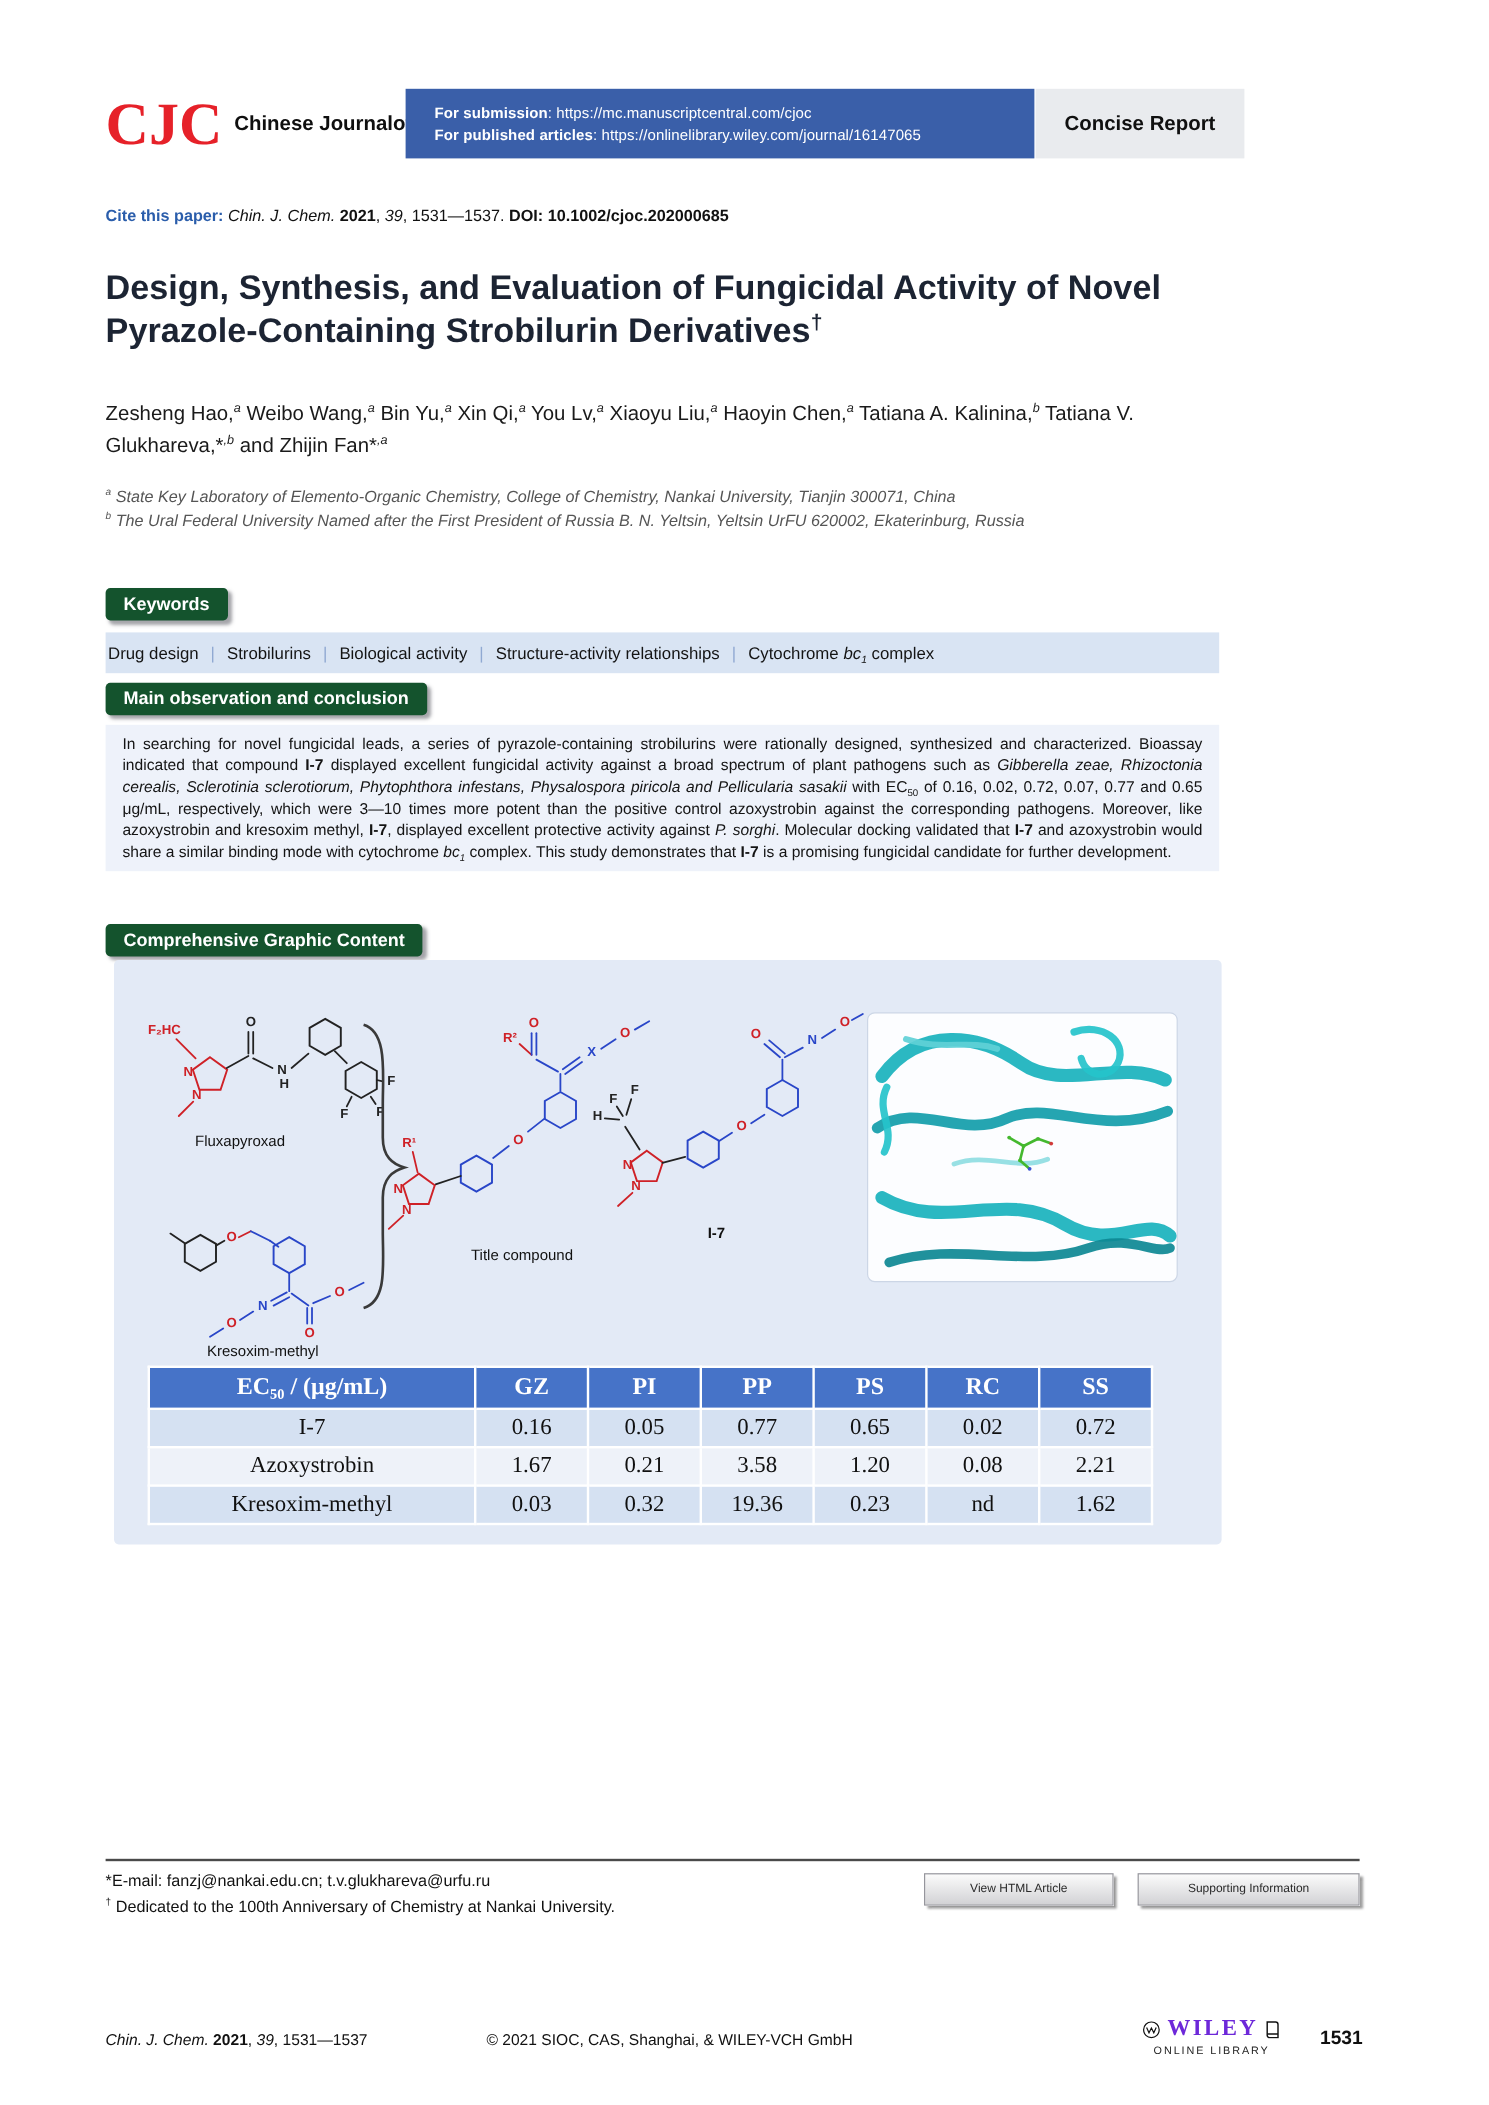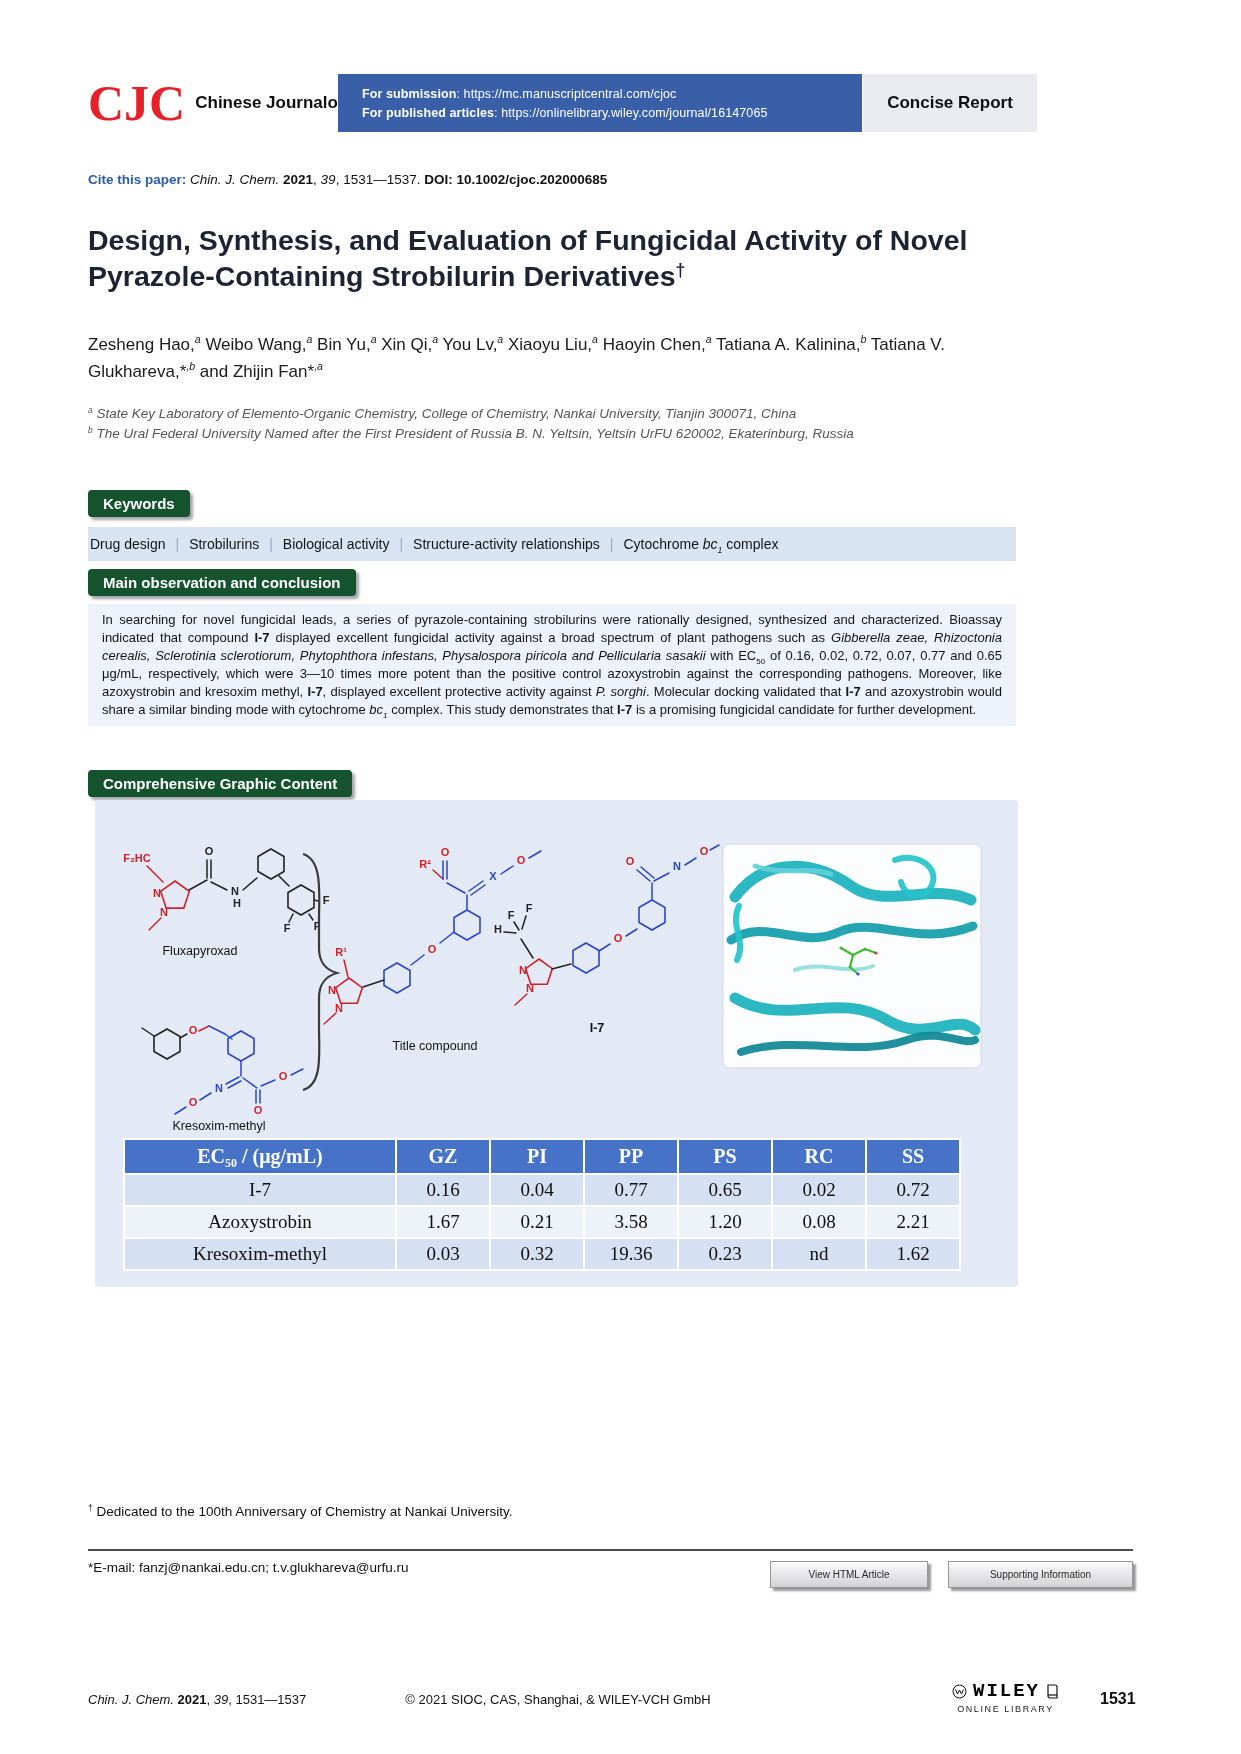--- a/index.html
+++ b/index.html
@@ -289,7 +289,7 @@
           <tr>
             <td>I-7</td>
             <td>0.16</td>
-            <td>0.04</td>
+            <td>0.05</td>
             <td>0.77</td>
             <td>0.65</td>
             <td>0.02</td>

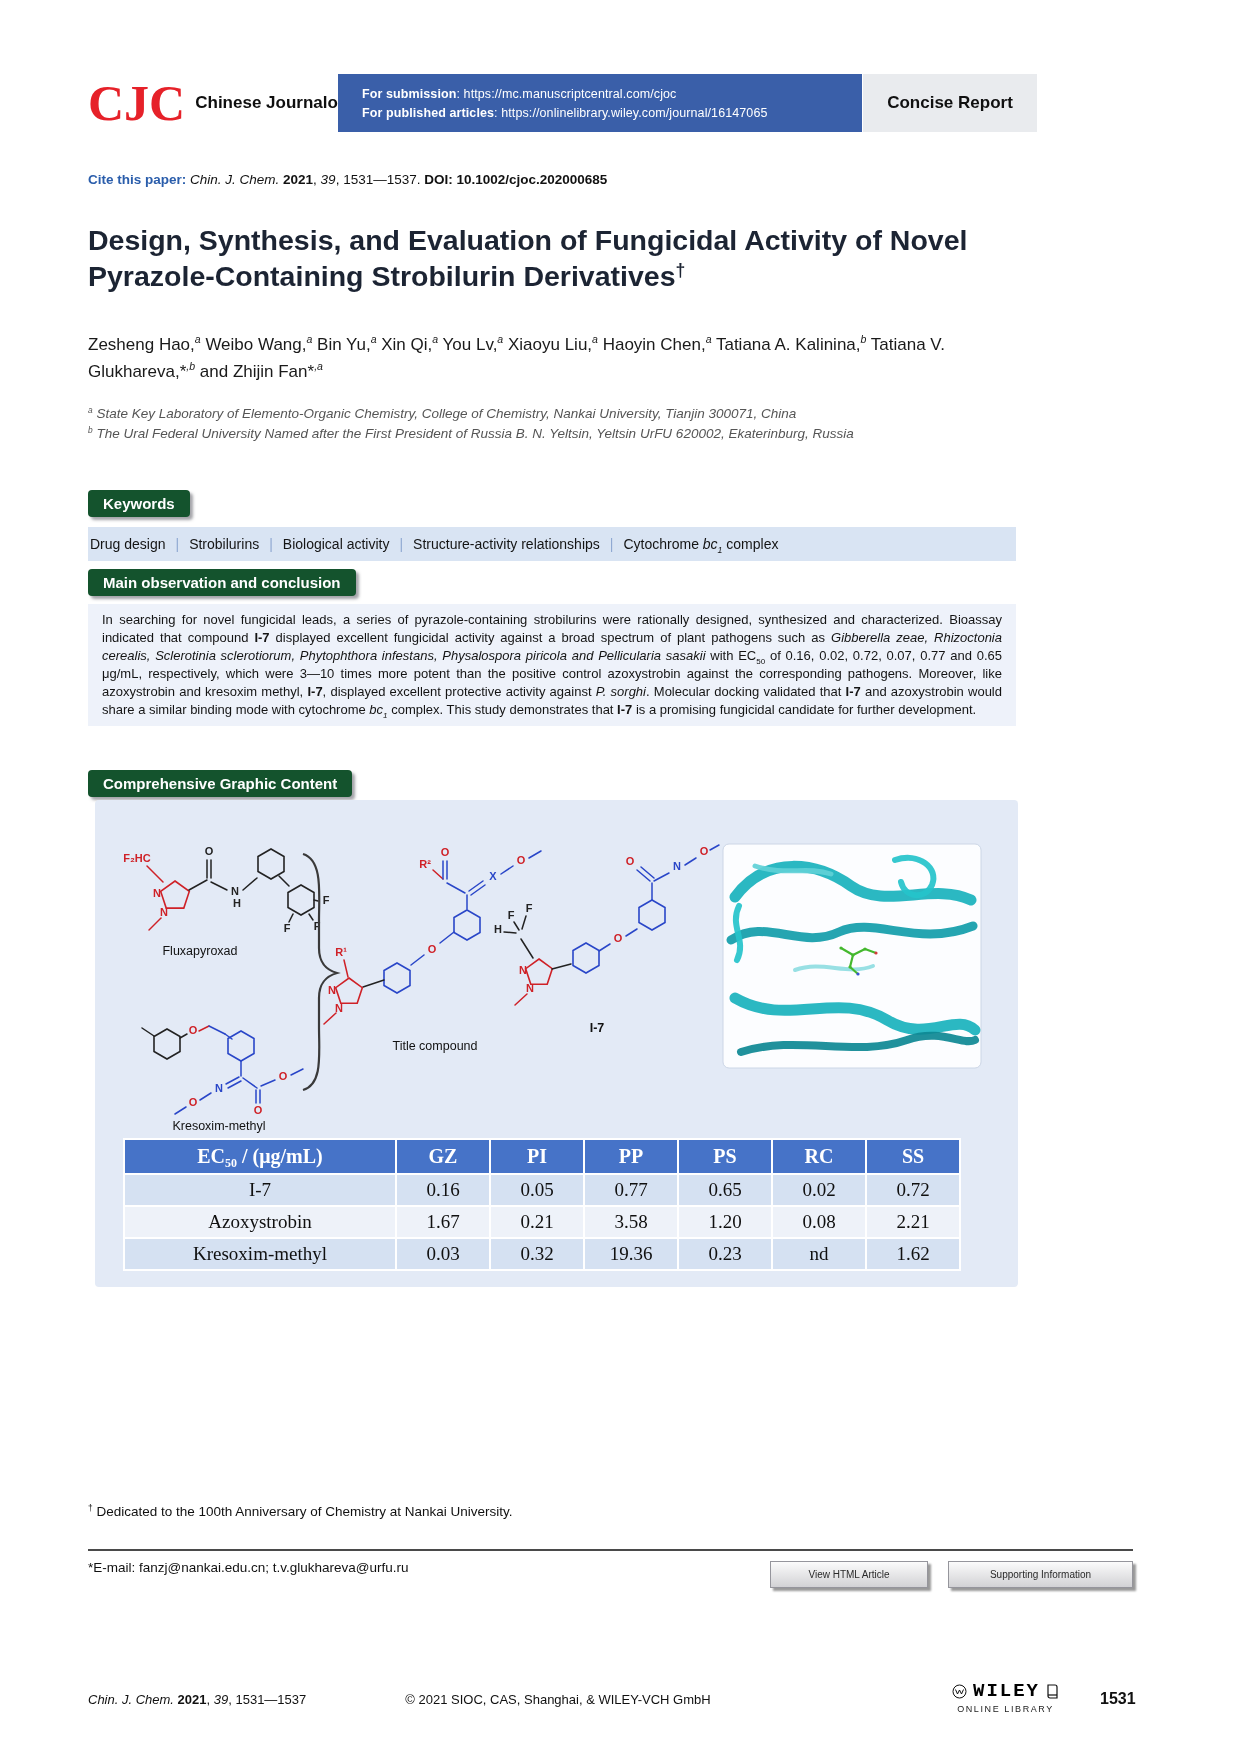--- a/index.html
+++ b/index.html
@@ -68,7 +68,7 @@
   
   .foot-rule{position:absolute;left:88px;top:1549px;width:1045px;height:2px;background:#4a4a4a}
   .email-line{position:absolute;left:88px;top:1560px;font-size:13.5px;color:#111}
-  .dedication-line{position:absolute;left:88px;top:1504px;font-size:13.5px;color:#111}
+  .dedication-line{position:absolute;left:88px;top:1581px;font-size:13.5px;color:#111}
   .btn{position:absolute;top:1561px;height:27px;display:flex;align-items:center;justify-content:center;
        background:linear-gradient(#fbfbfb,#d2d2d5);border:1px solid #95959c;
        box-shadow:3px 3px 2px rgba(0,0,0,.4);font-size:10px;font-weight:normal;color:#2a2a2a;cursor:pointer}

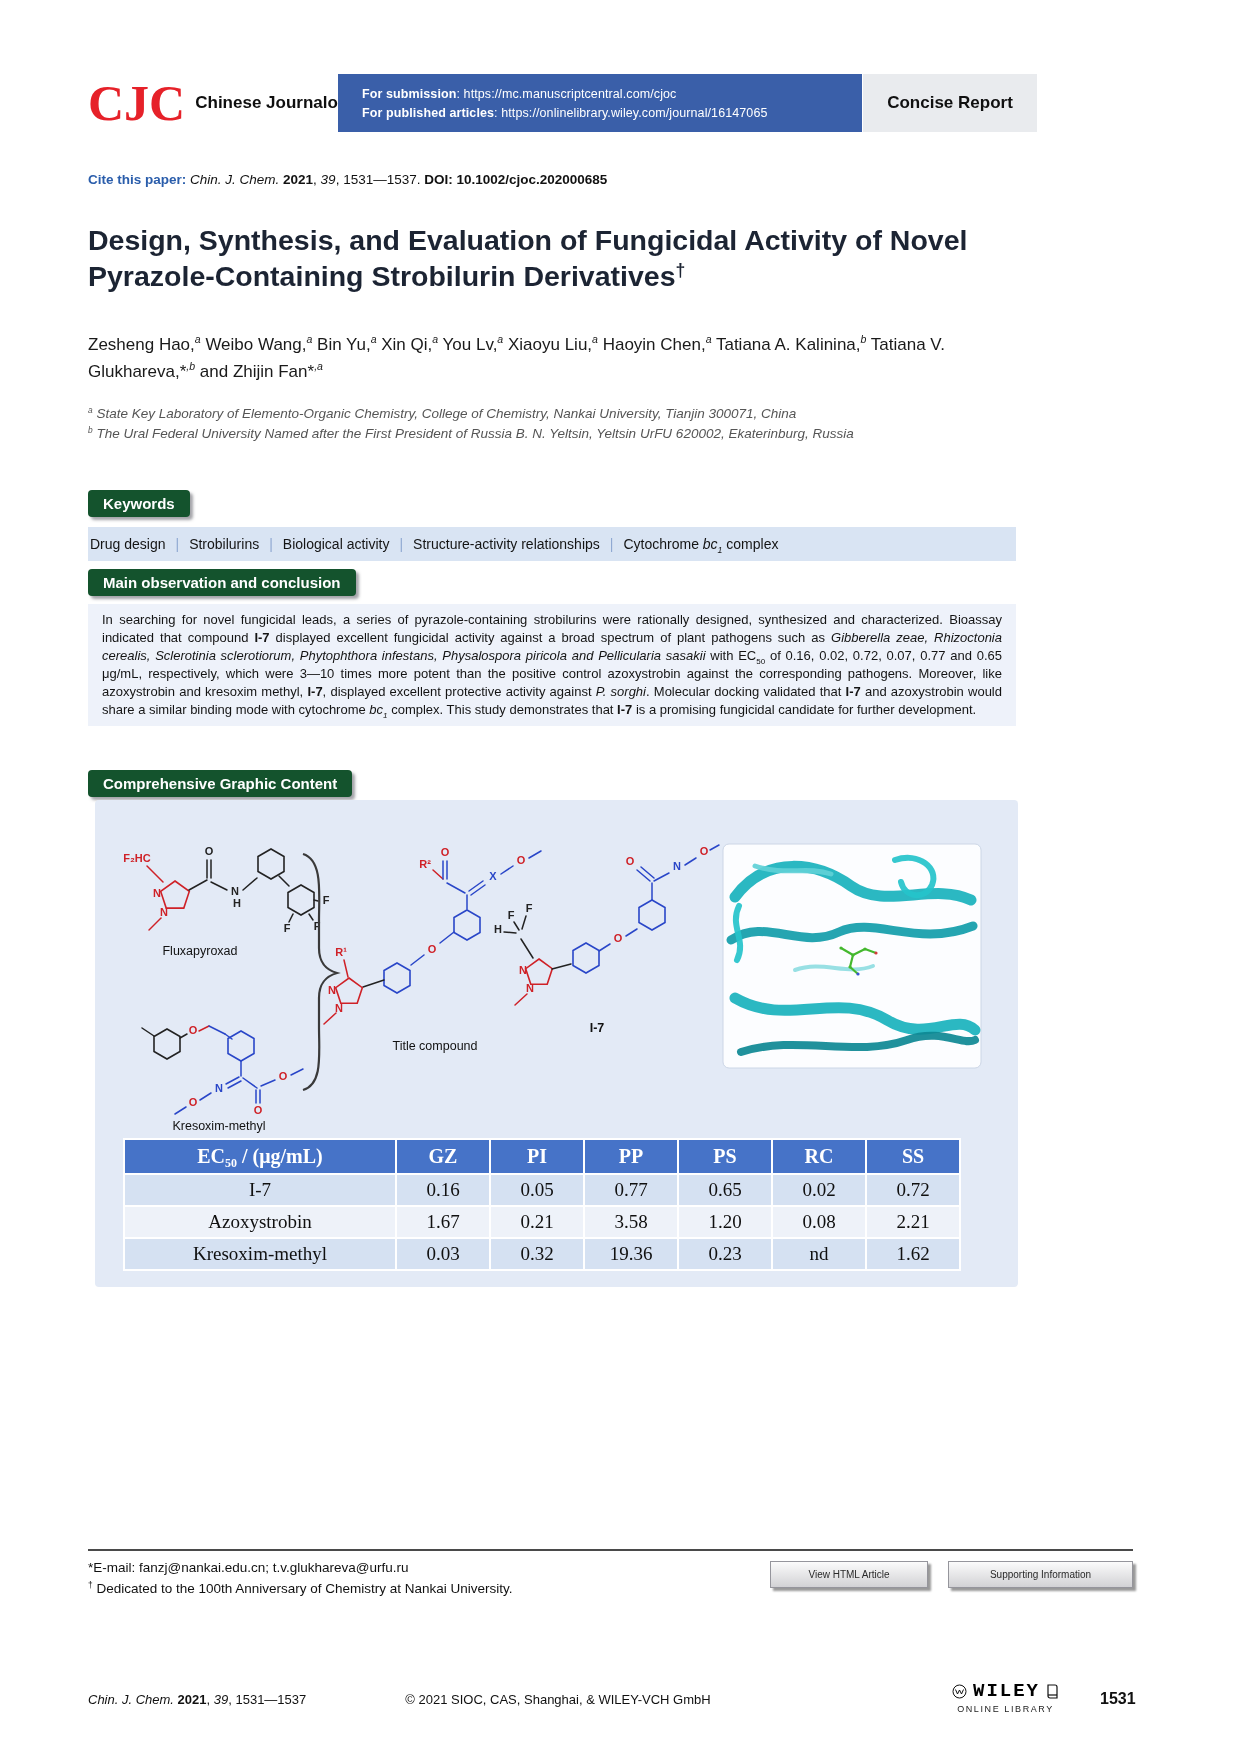--- a/index.html
+++ b/index.html
@@ -77,8 +77,8 @@
   .bottom-left{position:absolute;left:88px;top:1692px;font-size:13px;color:#111}
   .bottom-center{position:absolute;left:238px;top:1692px;width:640px;text-align:center;font-size:13px;color:#111}
   .wiley{position:absolute;left:952px;top:1680px;display:flex;flex-direction:column;align-items:center;gap:2px}
-  .wiley-top{display:flex;align-items:center;gap:6px;font-family:Liberation Mono, monospace;
-             font-size:19px;font-weight:bold;letter-spacing:2px;color:#000000}
+  .wiley-top{display:flex;align-items:center;gap:6px;font-family:Liberation Serif, serif;
+             font-size:19px;font-weight:bold;letter-spacing:2px;color:#6d28d9}
   .wiley-sub{font-size:9px;letter-spacing:1.6px;color:#222}
   .pagenum{position:absolute;left:1100px;top:1690px;font-size:16px;font-weight:bold;color:#101010}
 </style>

